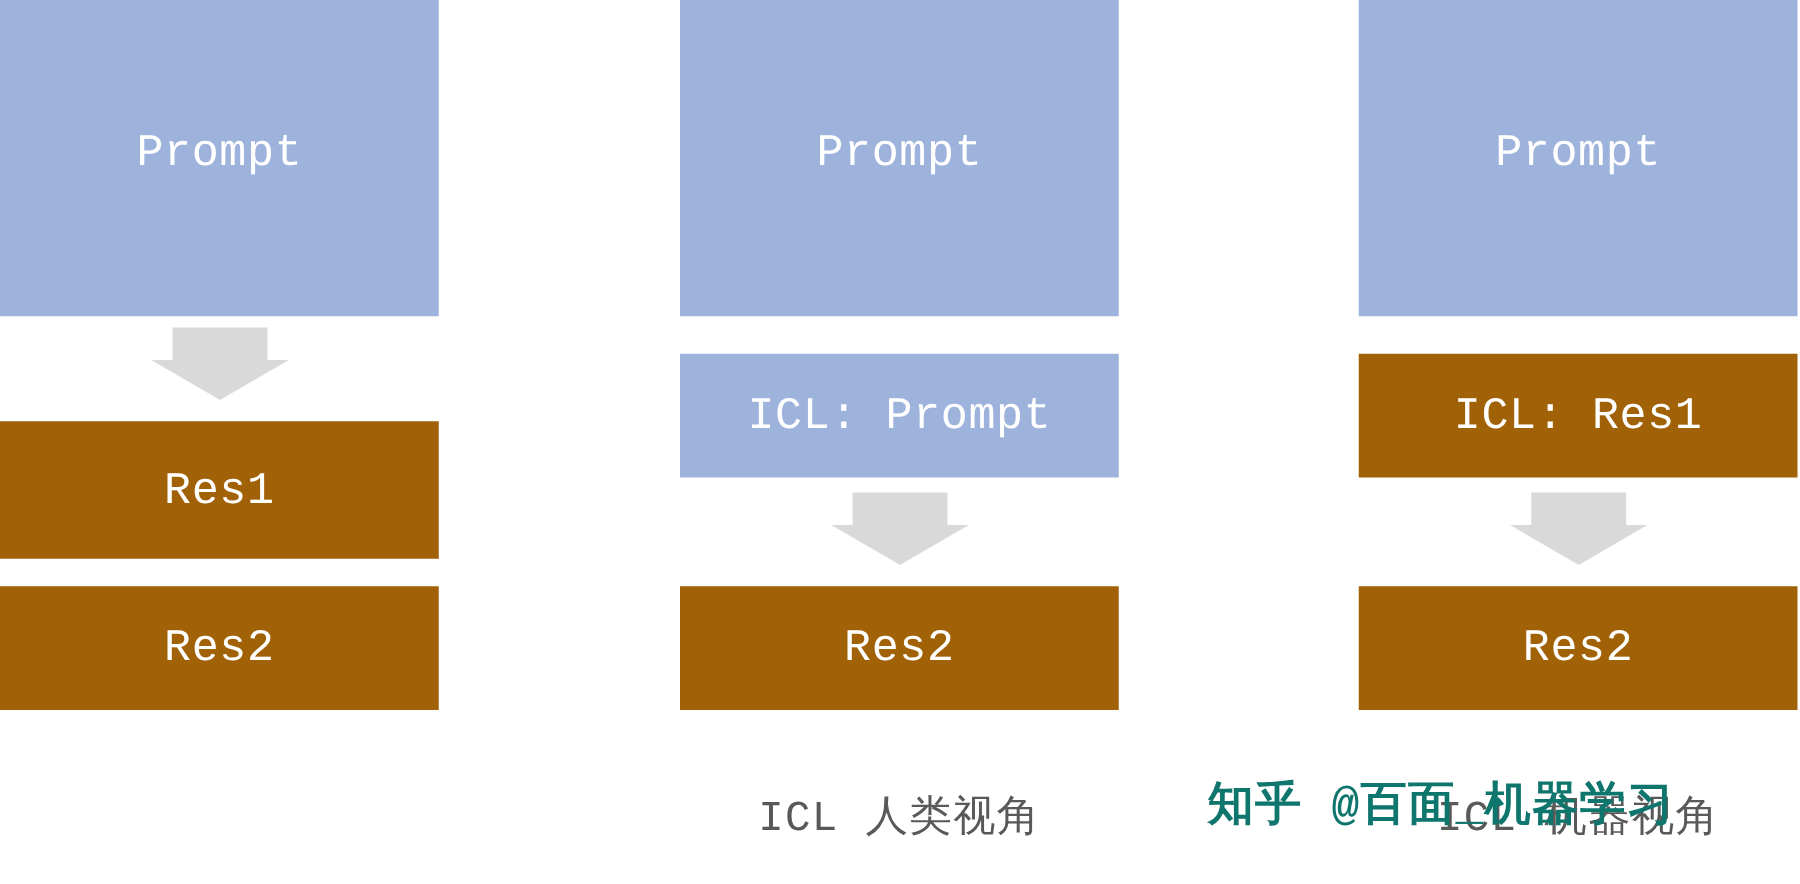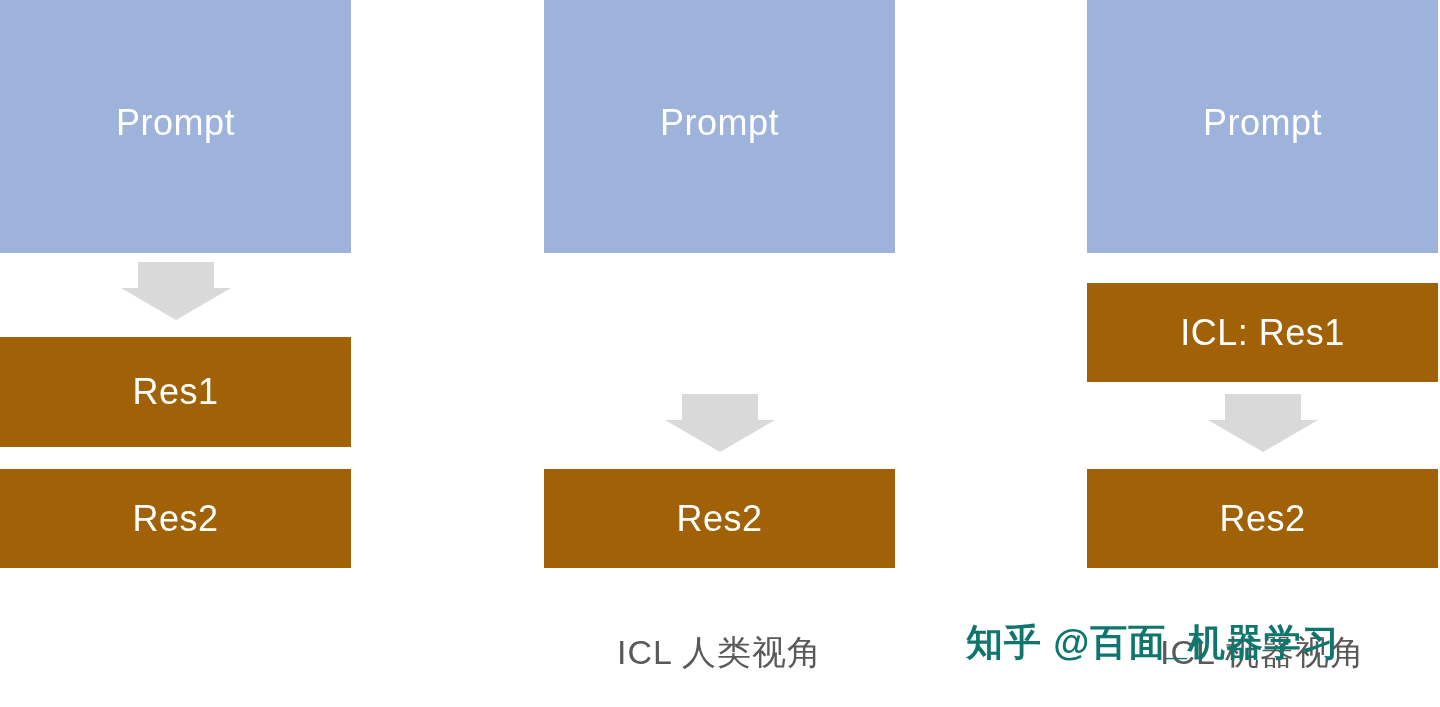--- a/index.html
+++ b/index.html
@@ -18,6 +18,7 @@
   .diagram {
     position: absolute;
     inset: 0;
+    font-family: Liberation Mono, monospace;
   }
 
   .column {

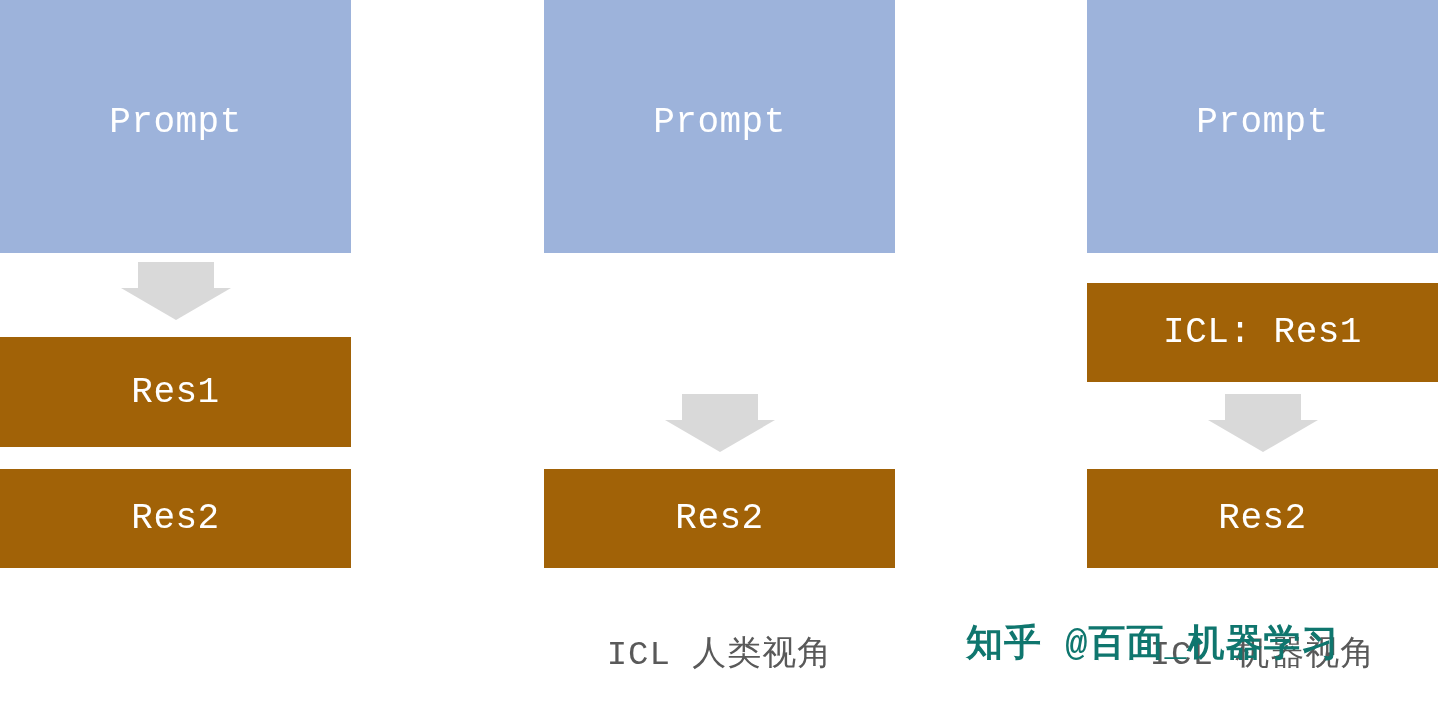--- a/index.html
+++ b/index.html
@@ -115,6 +115,7 @@
   <div class="column col-2">
     <div class="box blue" style="top:-8px; height:261px;">Prompt</div>
 
+    <div class="box blue" style="top:283px; height:99px;">ICL: Prompt</div>
 
     <div class="arrow" style="left:121px; top:394px;">
       <div class="shaft"></div>

